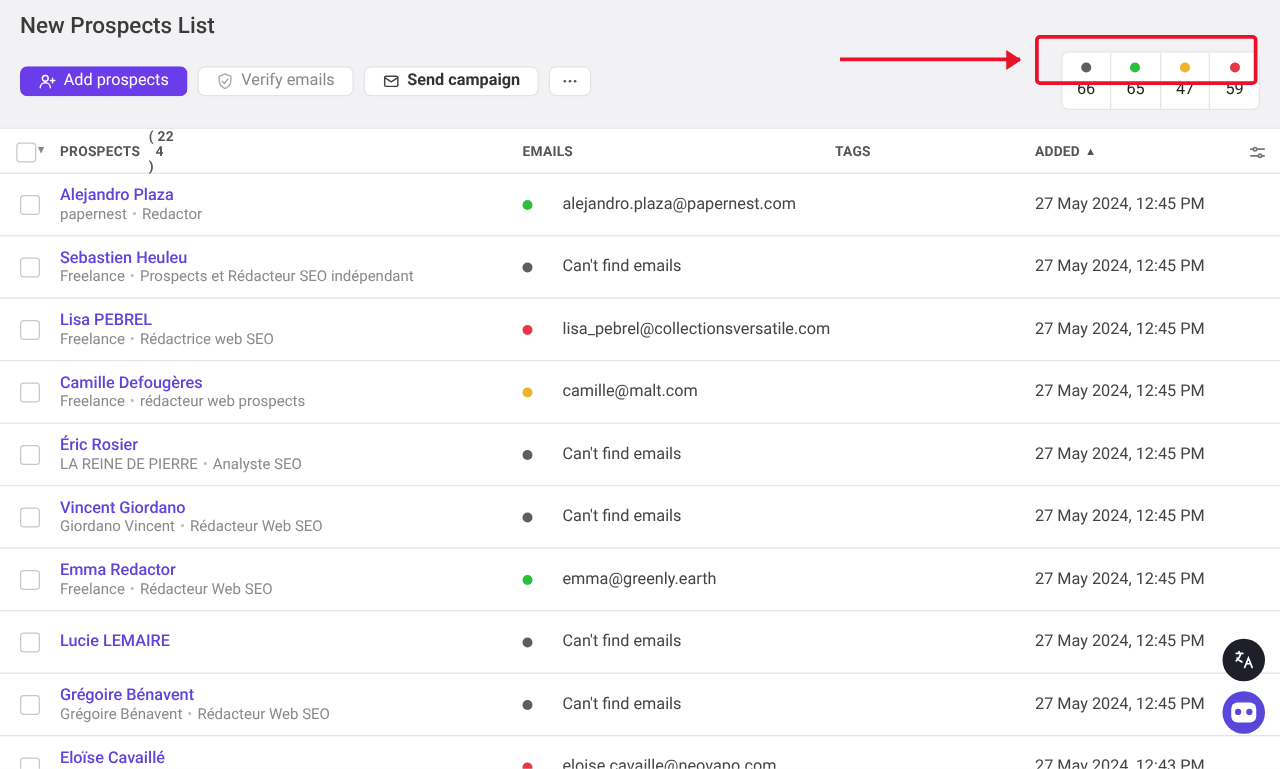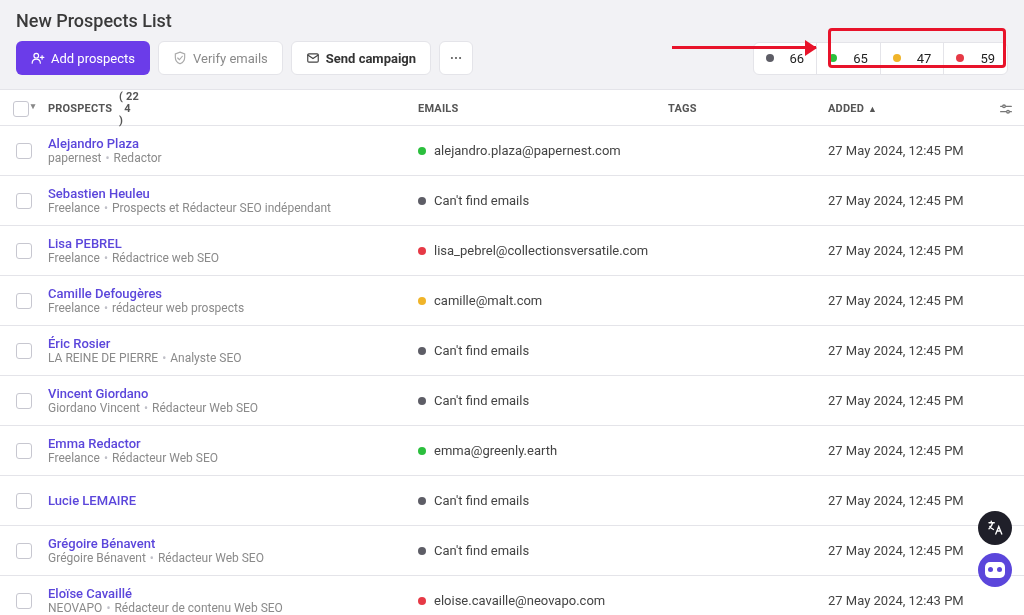--- a/index.html
+++ b/index.html
@@ -18,7 +18,7 @@
   body{margin:0;background:var(--header-bg);color:#222;font-size:13px;width:1024px;height:615px;overflow:hidden;position:relative;}
   .page-title{font-size:18px;font-weight:500;color:#3a3a3a;padding:10px 16px 0;}
   .toolbar{display:flex;align-items:center;padding:10px 16px 14px;gap:8px;}
-  .btn{display:inline-flex;align-items:center;gap:6px;height:34px;padding:0 14px;border-radius:6px;font-size:13px;cursor:pointer;border:1px solid transparent;}
+  .btn{display:inline-flex;align-items:center;gap:6px;height:24px;padding:0 14px;border-radius:6px;font-size:13px;cursor:pointer;border:1px solid transparent;}
   .btn-primary{background:var(--purple);color:#fff;}
   .btn-secondary{background:#fff;color:var(--muted);border-color:var(--border);}
   .btn-secondary.enabled{color:#333;font-weight:bold;}

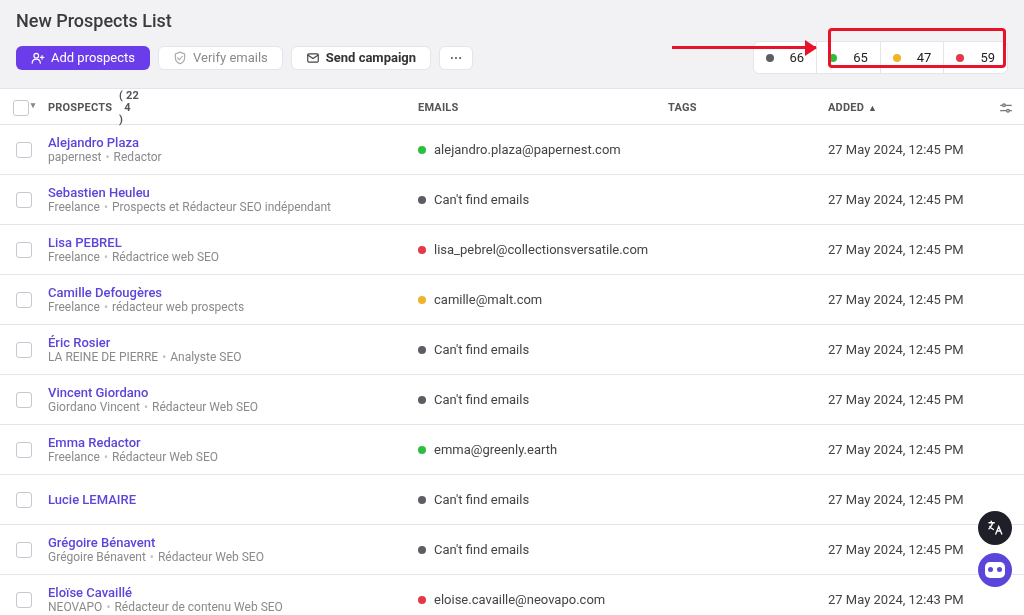--- a/index.html
+++ b/index.html
@@ -25,7 +25,7 @@
   .btn-icon-only{width:34px;padding:0;justify-content:center;}
   .spacer{flex:1;}
   .status-box{display:flex;background:#fff;border:1px solid var(--border);border-radius:6px;overflow:hidden;}
-  .status-cell{display:flex;align-items:center;gap:16px;padding:8px 12px;font-size:13px;border-left:1px solid var(--border);}
+  .status-cell{display:flex;align-items:center;gap:6px;padding:8px 12px;font-size:13px;border-left:1px solid var(--border);flex-direction:column;}
   .status-cell:first-child{border-left:none;}
   .dot{width:8px;height:8px;border-radius:50%;display:inline-block;flex-shrink:0;}
   .dot.dark{background:var(--dark);}

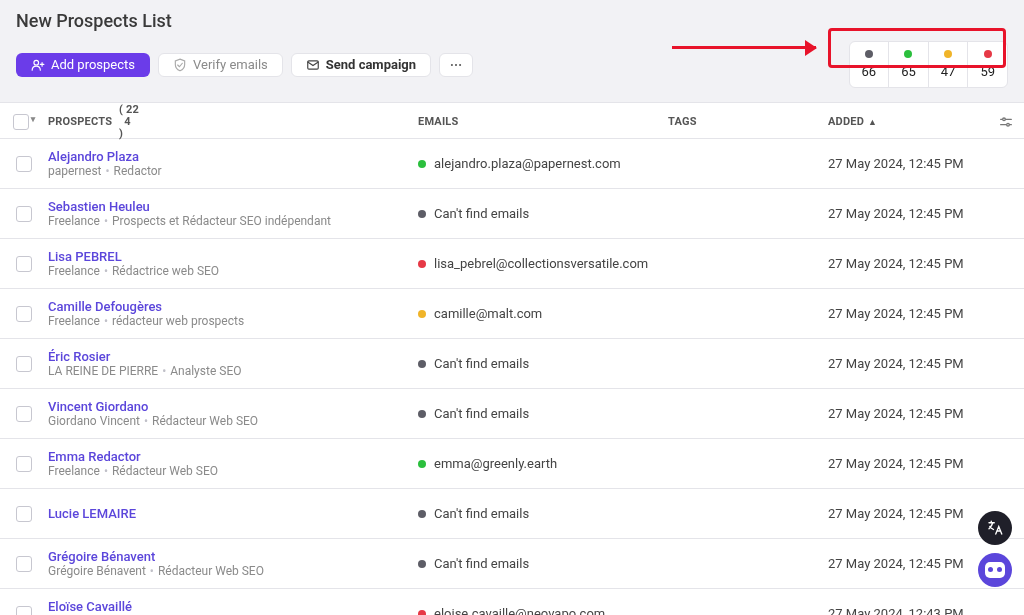--- a/index.html
+++ b/index.html
@@ -48,7 +48,7 @@
   .name-link{color:var(--purple-text);font-size:13px;font-weight:500;}
   .sub{color:var(--muted);font-size:12px;margin-top:0;}
   .sub .sep{margin:0 4px;color:#c0c0c8;}
-  .email-cell{display:flex;align-items:center;gap:8px;color:#444;}
+  .email-cell{display:flex;align-items:center;gap:24px;color:#444;}
   .added-cell{color:#444;}
   
   svg{display:block;}

